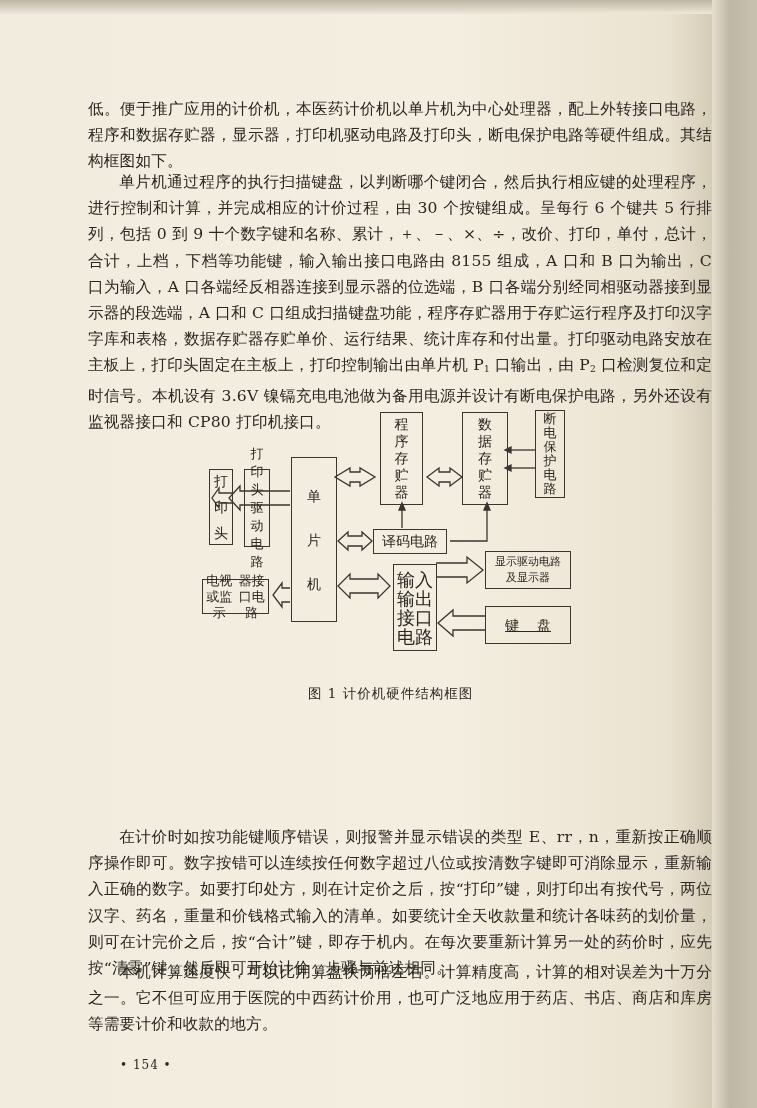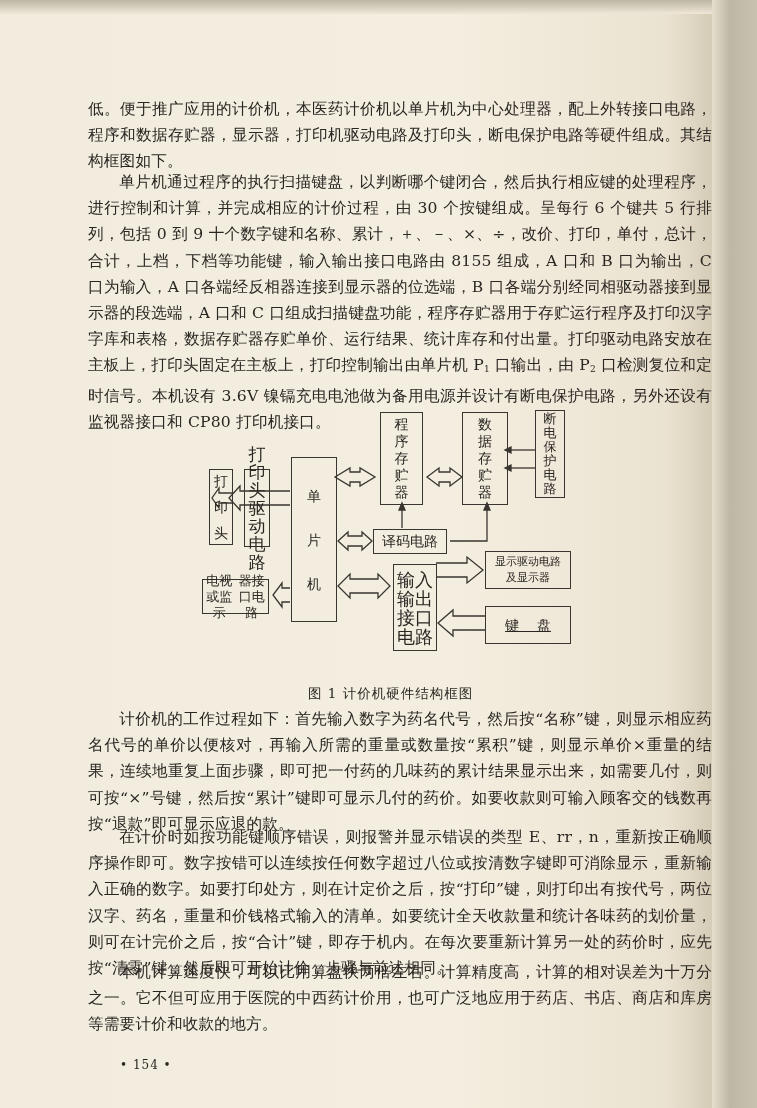--- a/index.html
+++ b/index.html
@@ -95,7 +95,7 @@
       </div>
     </div>
 
-    <div class="box" style="left:49px;top:71px;width:26px;height:78px;font-size:17px;">
+    <div class="box" style="left:49px;top:71px;width:26px;height:78px;font-size:13px;">
       <div style="display:flex;flex-direction:column;line-height:18px;">
         <span>打印</span>
         <span>头驱</span>

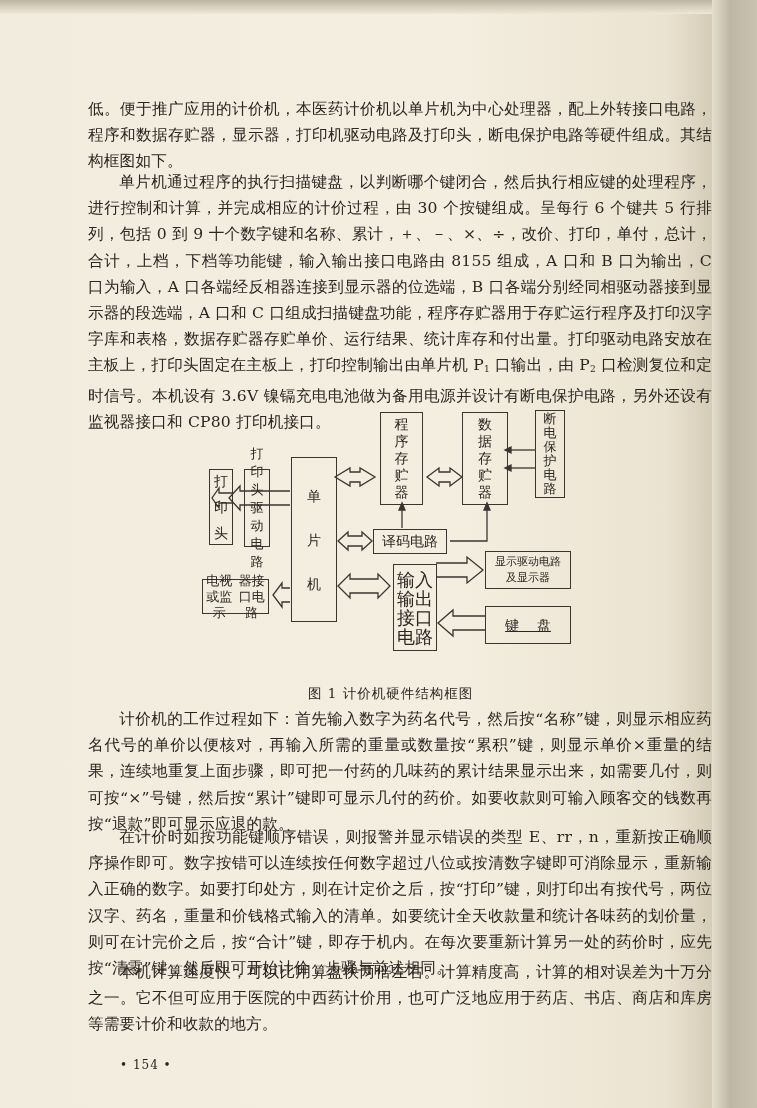--- a/index.html
+++ b/index.html
@@ -177,9 +177,6 @@
 
   <div class="caption">图 1   计价机硬件结构框图</div>
 
-  <div class="text" id="p3">
-    <p class="para">计价机的工作过程如下：首先输入数字为药名代号，然后按“名称”键，则显示相应药名代号的单价以便核对，再输入所需的重量或数量按“累积”键，则显示单价×重量的结果，连续地重复上面步骤，即可把一付药的几味药的累计结果显示出来，如需要几付，则可按“×”号键，然后按“累计”键即可显示几付的药价。如要收款则可输入顾客交的钱数再按“退款”即可显示应退的款。</p>
-  </div>
 
   <div class="text" id="p4">
     <p class="para">在计价时如按功能键顺序错误，则报警并显示错误的类型 E、rr，n，重新按正确顺序操作即可。数字按错可以连续按任何数字超过八位或按清数字键即可消除显示，重新输入正确的数字。如要打印处方，则在计定价之后，按“打印”键，则打印出有按代号，两位汉字、药名，重量和价钱格式输入的清单。如要统计全天收款量和统计各味药的划价量，则可在计完价之后，按“合计”键，即存于机内。在每次要重新计算另一处的药价时，应先按“清零”键，然后即可开始计价，步骤与前述相同。</p>

